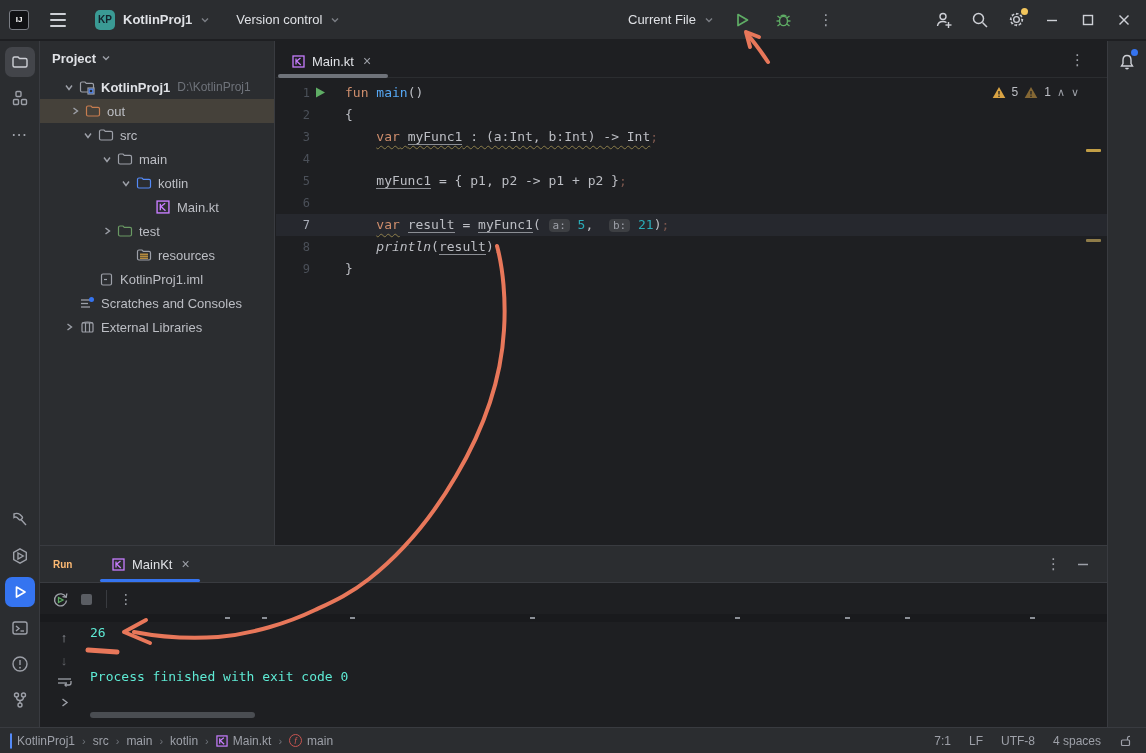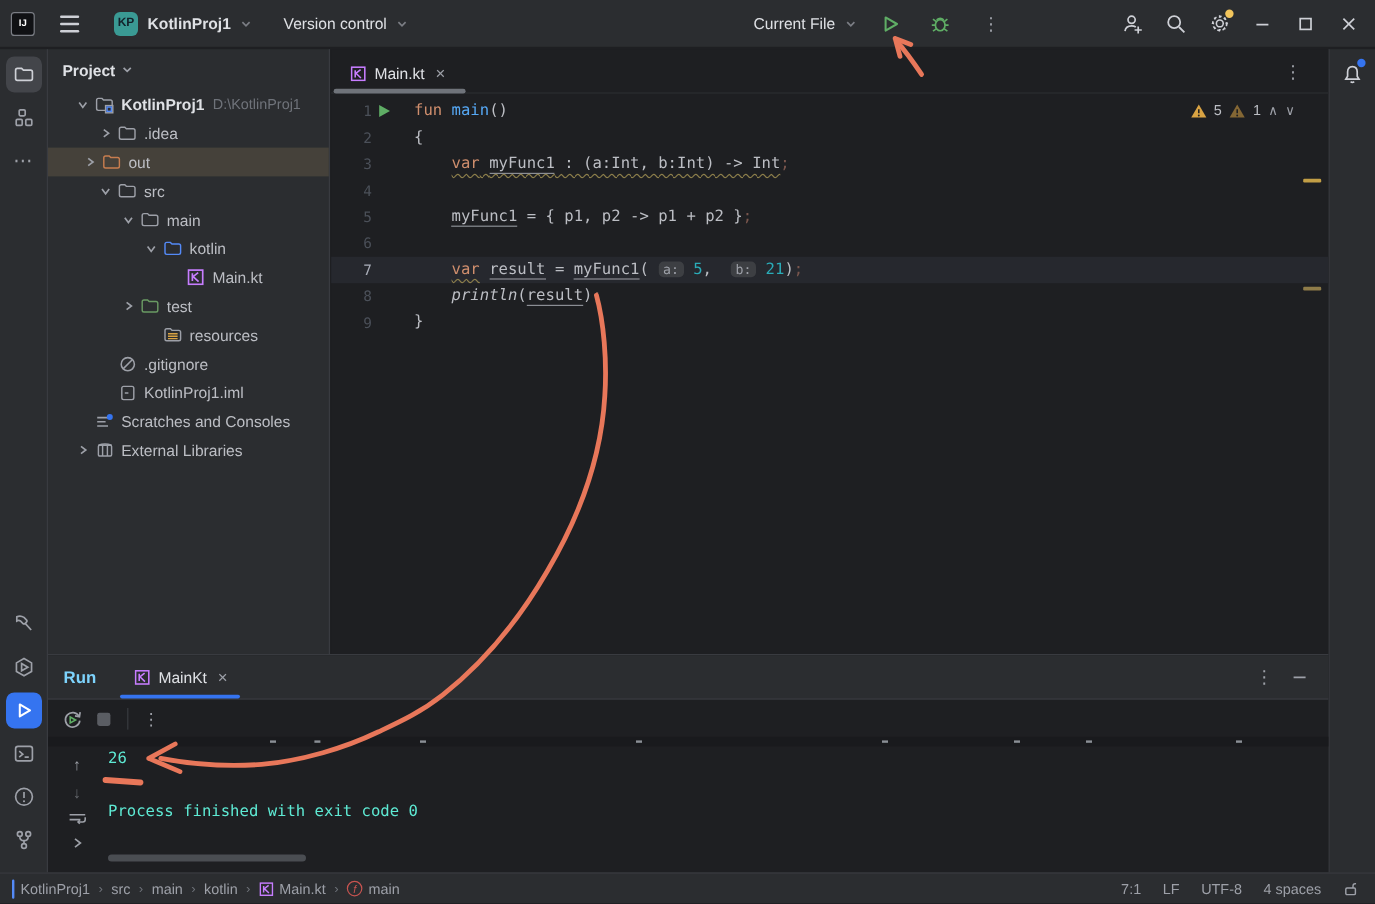--- a/index.html
+++ b/index.html
@@ -312,19 +312,6 @@
           <span class="tree-label bold">KotlinProj1</span>
           <span class="tree-extra">D:\KotlinProj1</span>
         </div>
-        <div class="tree-row" style="padding-left: 39px;">
-          <span class="tree-chev">
-            <svg width="10" height="10" viewBox="0 0 10 10">
-              <polyline points="3.5,2 7.5,5 3.5,8" fill="none" stroke="#9DA0A8" stroke-width="1.4"></polyline>
-            </svg>
-          </span>
-          <span class="tree-icon">
-            <svg width="16" height="16" viewBox="0 0 16 16" fill="none" stroke="#9DA0A8" stroke-width="1.2">
-              <path d="M1.5 4.5 Q1.5 3 3 3 H6 L7.3 4.3 H13 Q14.5 4.3 14.5 5.8 V11.5 Q14.5 13 13 13 H3 Q1.5 13 1.5 11.5 Z"></path>
-            </svg>
-          </span>
-          <span class="tree-label">.idea</span>
-        </div>
         <div class="tree-row selected" style="padding-left: 26px;">
           <span class="tree-chev">
             <svg width="10" height="10" viewBox="0 0 10 10">

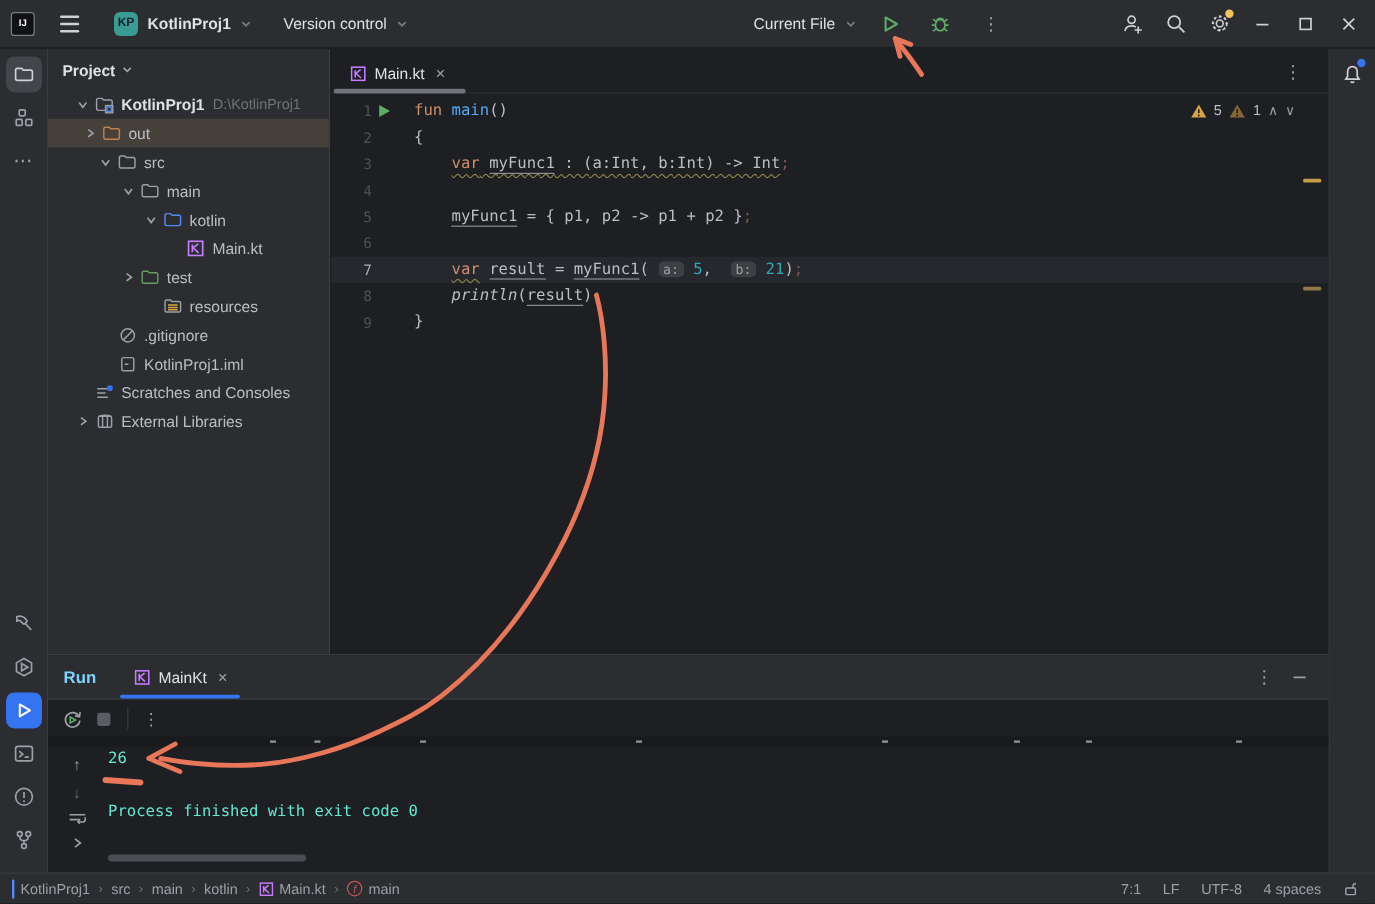--- a/index.html
+++ b/index.html
@@ -402,16 +402,6 @@
         <div class="tree-row" style="padding-left: 39px;">
           <span class="tree-chev"></span>
           <span class="tree-icon">
-            <svg width="15" height="15" viewBox="0 0 15 15" fill="none" stroke="#9DA0A8" stroke-width="1.3">
-              <circle cx="7.5" cy="7.5" r="5.5"></circle>
-              <line x1="3.8" y1="11.2" x2="11.2" y2="3.8"></line>
-            </svg>
-          </span>
-          <span class="tree-label">.gitignore</span>
-        </div>
-        <div class="tree-row" style="padding-left: 39px;">
-          <span class="tree-chev"></span>
-          <span class="tree-icon">
             <svg width="15" height="15" viewBox="0 0 15 15" fill="none" stroke="#9DA0A8" stroke-width="1.2">
               <rect x="2.5" y="2" width="10" height="11" rx="1.5"></rect>
               <line x1="5" y1="7.5" x2="8" y2="7.5"></line>

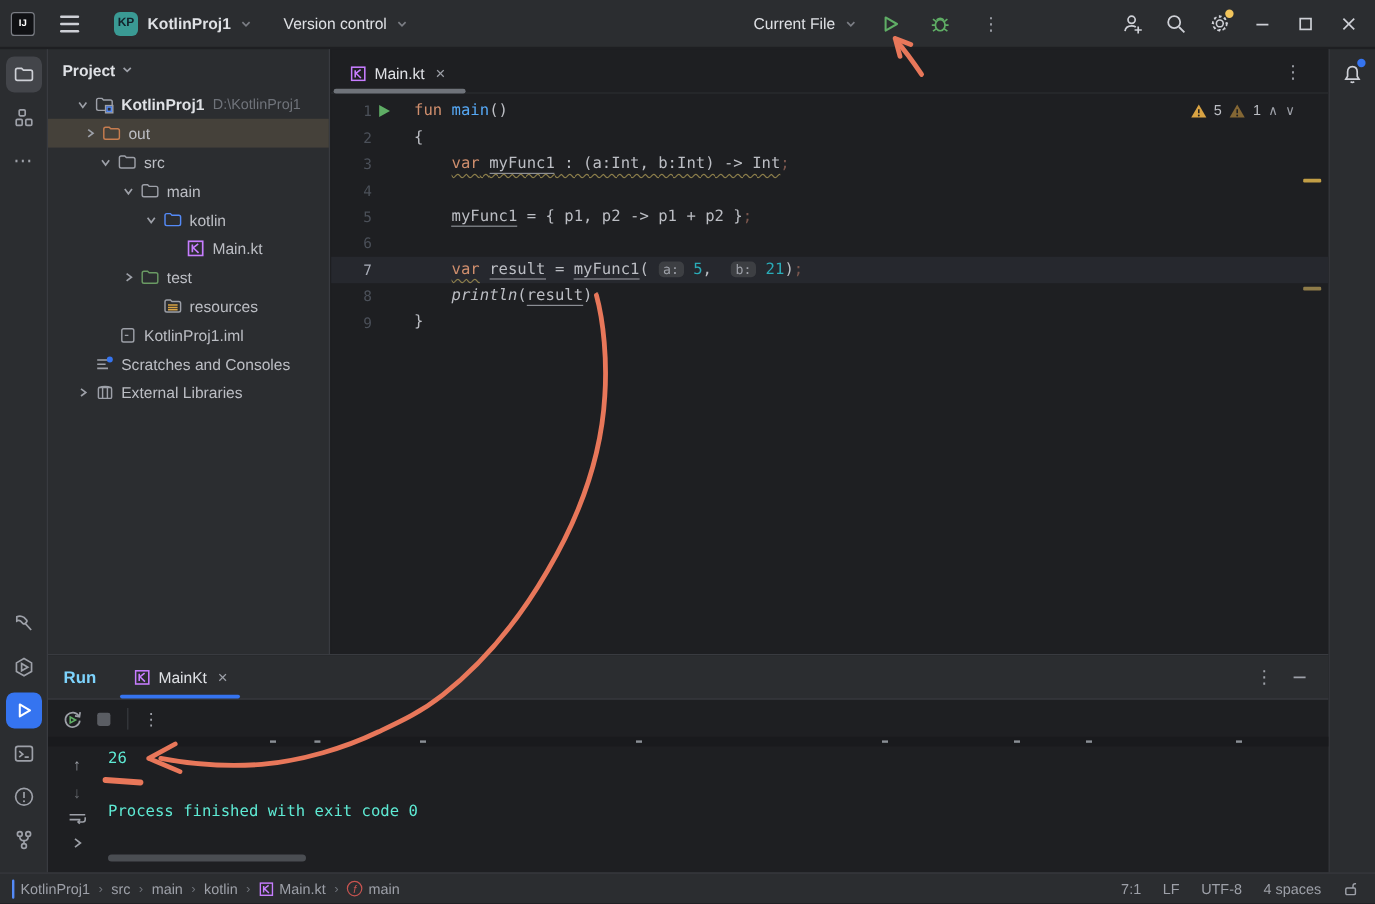--- a/index.html
+++ b/index.html
@@ -84,7 +84,7 @@
     border-top:1px solid #393B40; }
   #run-header { position:absolute; left:0; top:0; width:100%; height:37px; background:#2B2D30;
     border-bottom:1px solid #393B40; display:flex; align-items:center; }
-  #run-title { margin-left:13px; color:#7dd3fc; font-size:14px; font-weight:bold; }
+  #run-title { margin-left:13px; color:#fdba74; font-size:10px; font-weight:bold; }
   #run-tab { position:absolute; left:60px; top:0; height:36px; display:flex; align-items:center; gap:7px;
     padding:0 12px; color:#DFE1E5; font-size:13px; }
   #run-tab-underline { position:absolute; left:60px; top:33px; width:100px; height:3px; background:#3574F0; border-radius:2px; }

